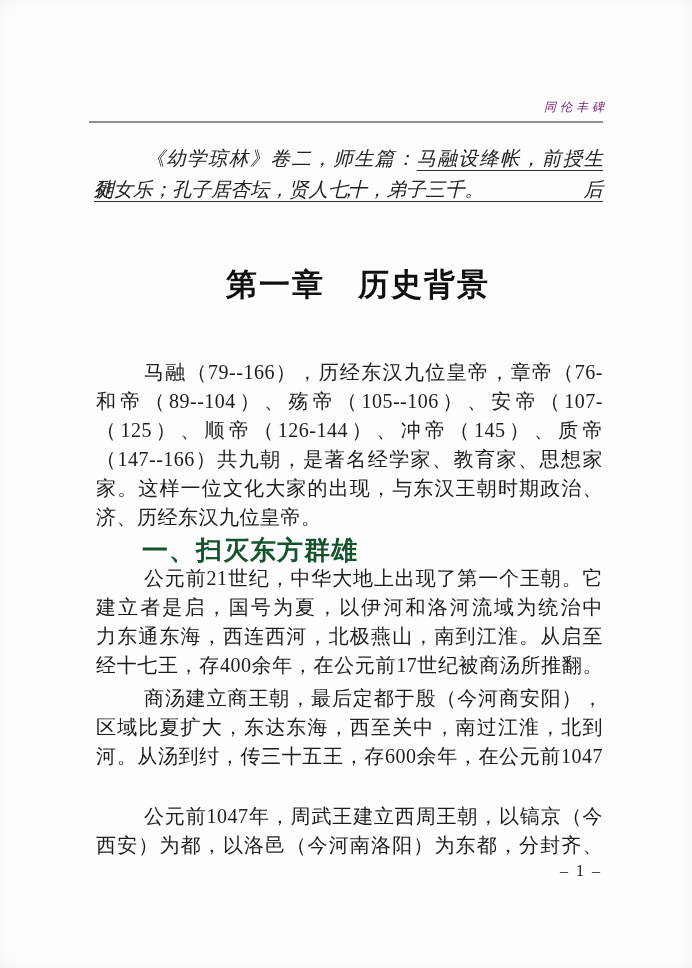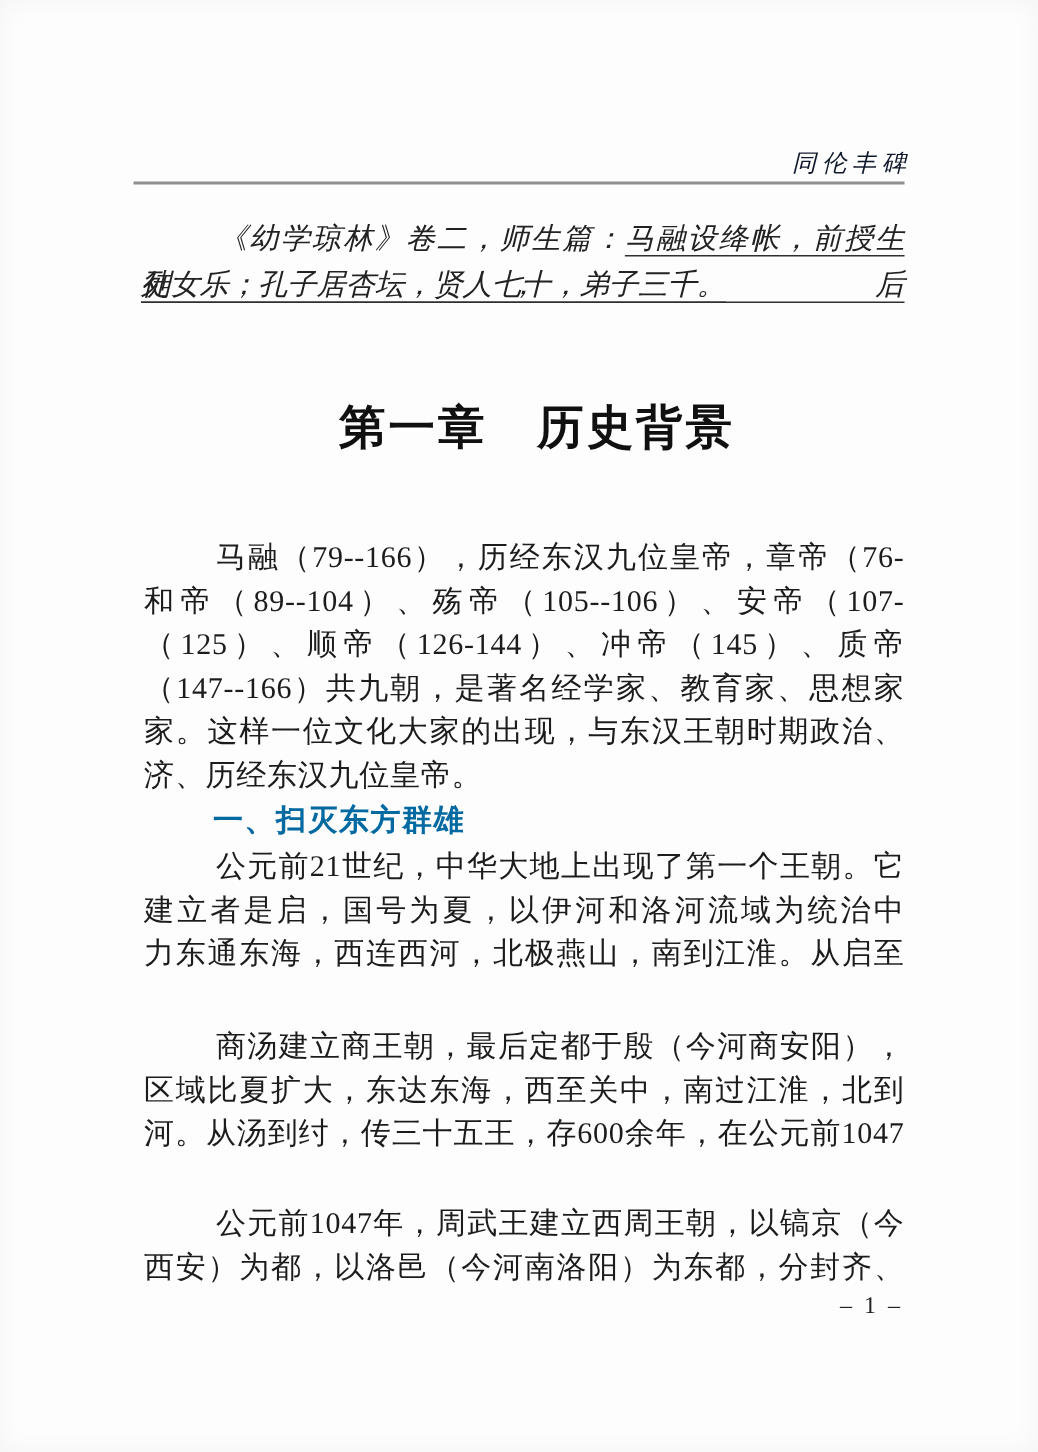--- a/index.html
+++ b/index.html
@@ -13,7 +13,7 @@
   .running-head{
     position:absolute;top:99px;right:84px;
     font-family:"DejaVu Serif",serif;font-style:italic;
-    font-size:16px;letter-spacing:4px;color:#0f172a;
+    font-size:12px;letter-spacing:4px;color:#701a75;
   }
   .head-rule{
     position:absolute;top:121px;left:89px;width:514px;height:2px;

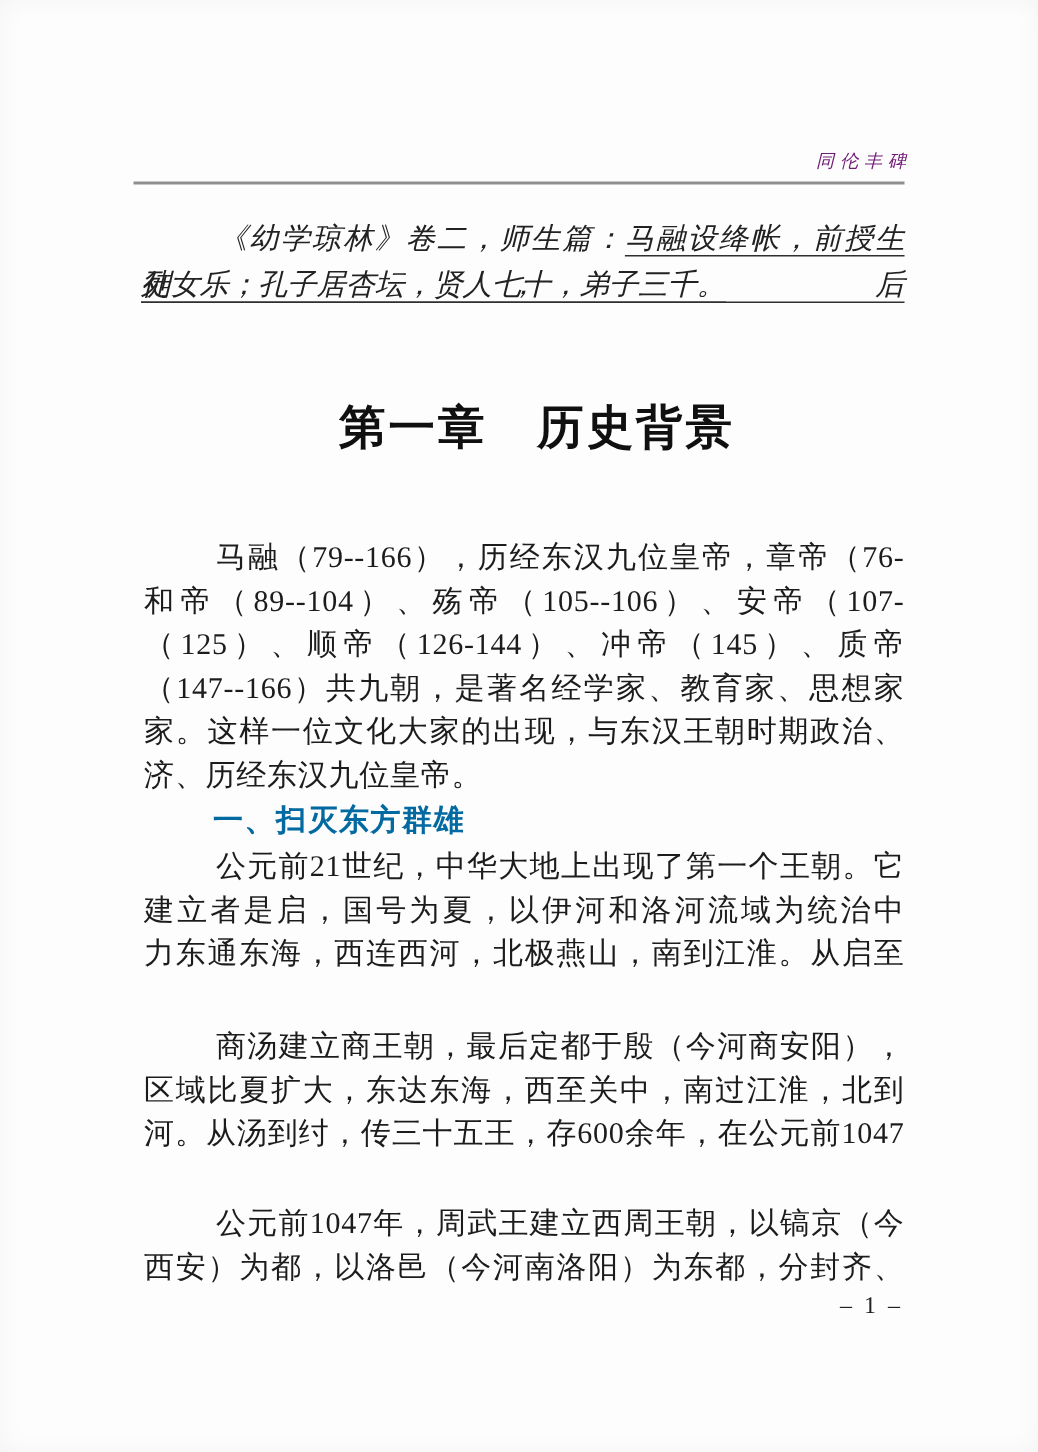--- a/index.html
+++ b/index.html
@@ -49,7 +49,7 @@
   .section-heading{
     position:absolute;left:96px;top:533px;margin:0;padding-left:46px;
     font-family:"Liberation Sans","DejaVu Sans",sans-serif;
-    font-size:20px;font-weight:bold;color:#0369a1;letter-spacing:1px;
+    font-size:26px;font-weight:bold;color:#14532d;letter-spacing:1px;
   }
   .page-number{
     position:absolute;top:862px;right:90px;

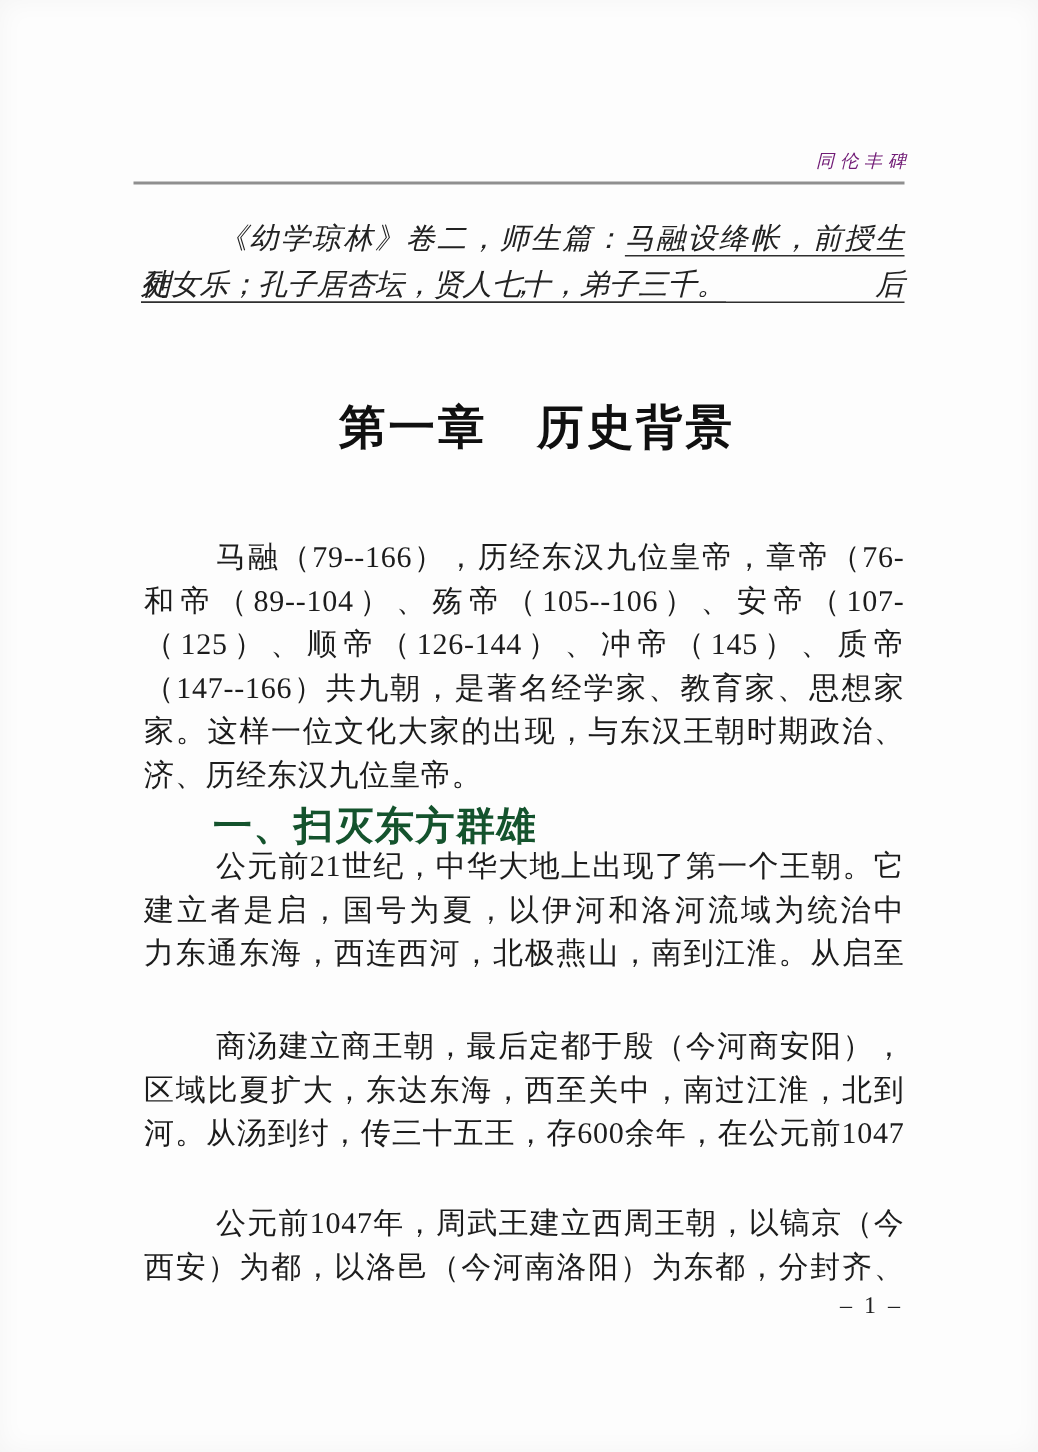--- a/index.html
+++ b/index.html
@@ -86,6 +86,7 @@
     <div class="bline indent jfull">公元前21世纪，中华大地上出现了第一个王朝。它的</div>
     <div class="bline jfull">建立者是启，国号为夏，以伊河和洛河流域为统治中心，势</div>
     <div class="bline jfull">力东通东海，西连西河，北极燕山，南到江淮。从启至桀，</div>
+    <div class="bline jfull">经十七王，存400余年，在公元前17世纪被商汤所推翻。</div>
   </div>
 
   <div class="para" style="top:684px">

